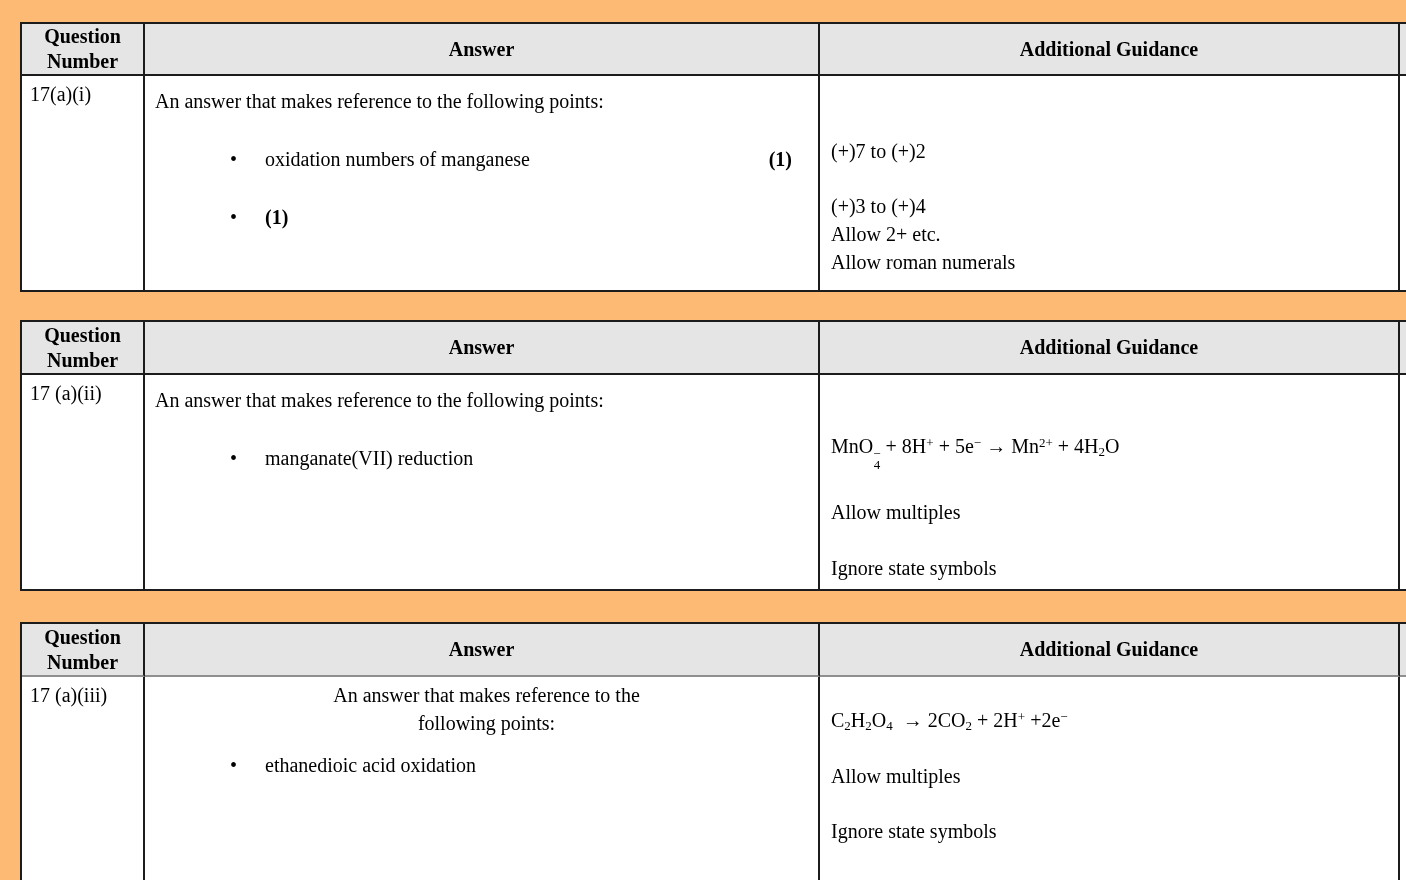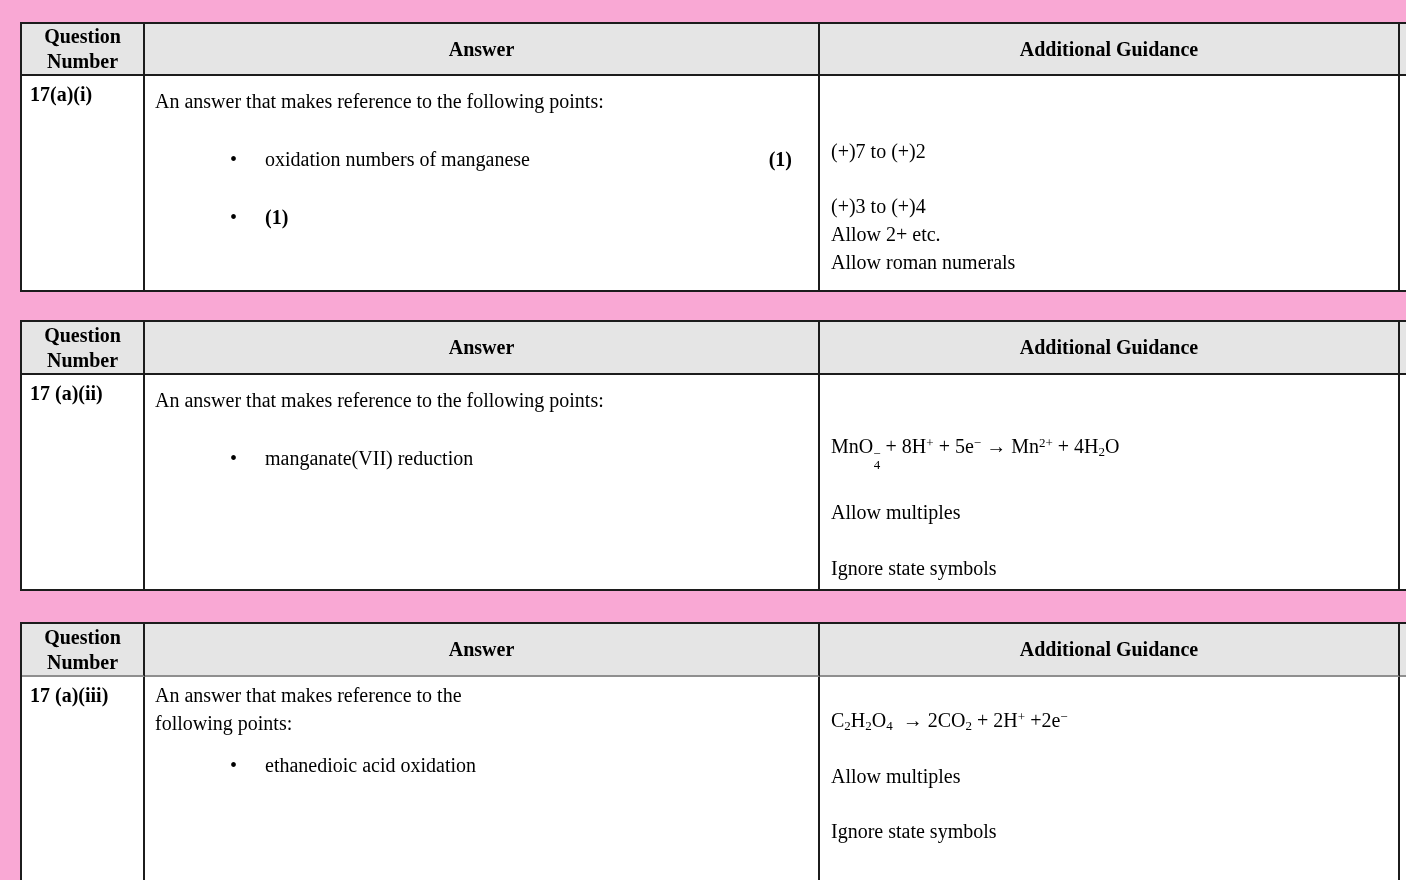--- a/index.html
+++ b/index.html
@@ -4,7 +4,7 @@
 <style>
   html,body{margin:0;padding:0;background:#ffffff;}
   body{font-family:"Liberation Serif","DejaVu Serif",serif;color:#000;}
-  .sheet{position:relative;width:1406px;height:880px;overflow:hidden;background:#f9a8d4;}
+  .sheet{position:relative;width:1406px;height:880px;overflow:hidden;background:#fdba74;}
 
   .mstable{position:absolute;left:20px;display:grid;
            grid-template-columns:123px 675px 580px 48px;

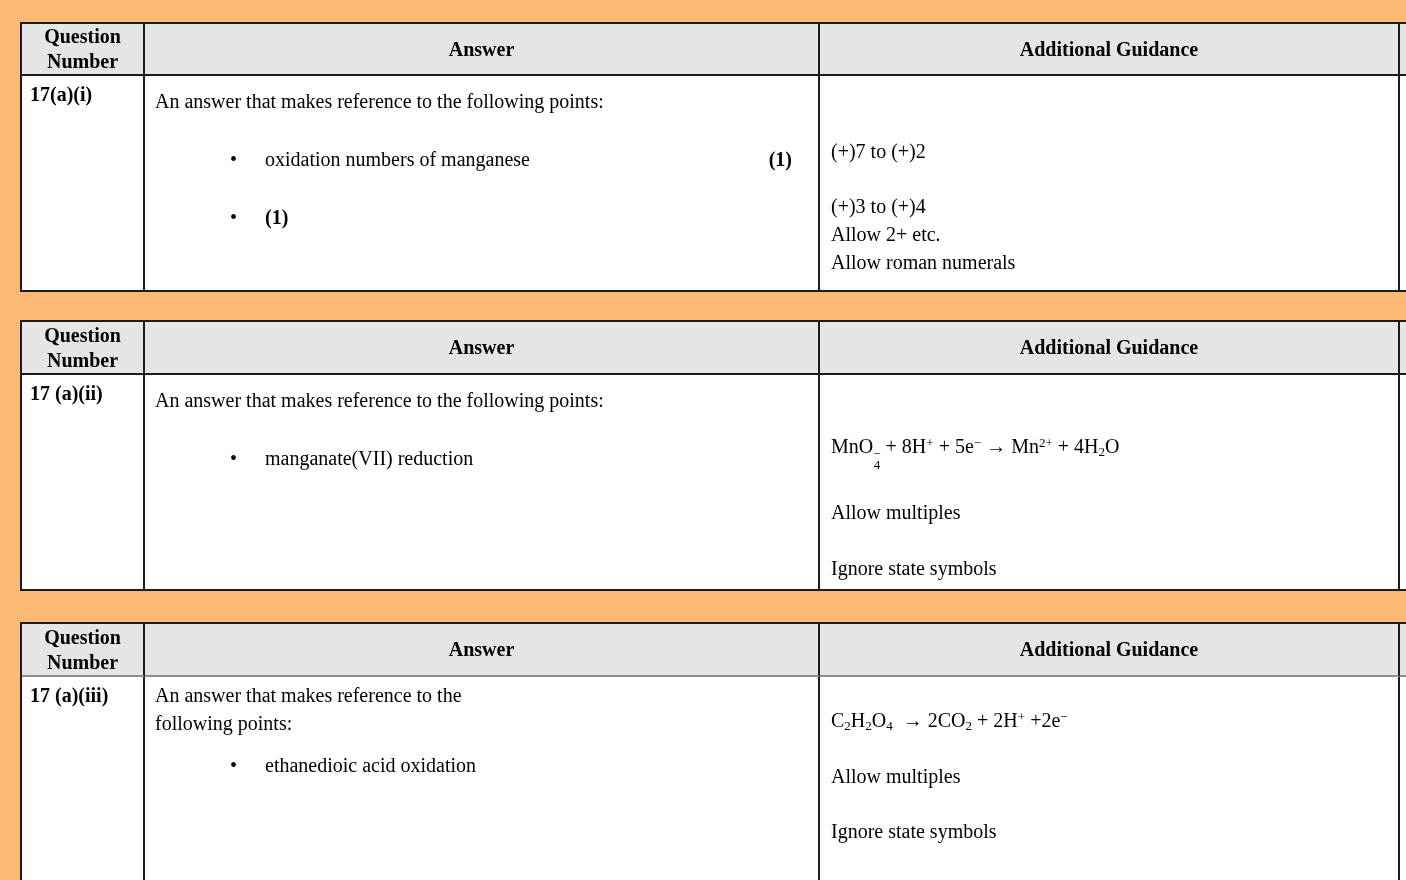--- a/index.html
+++ b/index.html
@@ -19,7 +19,7 @@
          justify-content:center;text-align:center;font-weight:bold;line-height:25px;padding:0 6px;}
   .t3 .hcell{border-bottom-color:#8f8f8f;}
 
-  .qncell{font-weight:bold;padding:7px 4px 0 8px;}
+  .qncell{font-weight:normal;padding:7px 4px 0 8px;}
   .acell{padding-left:10px;}
   .gcell{padding-left:11px;}
 

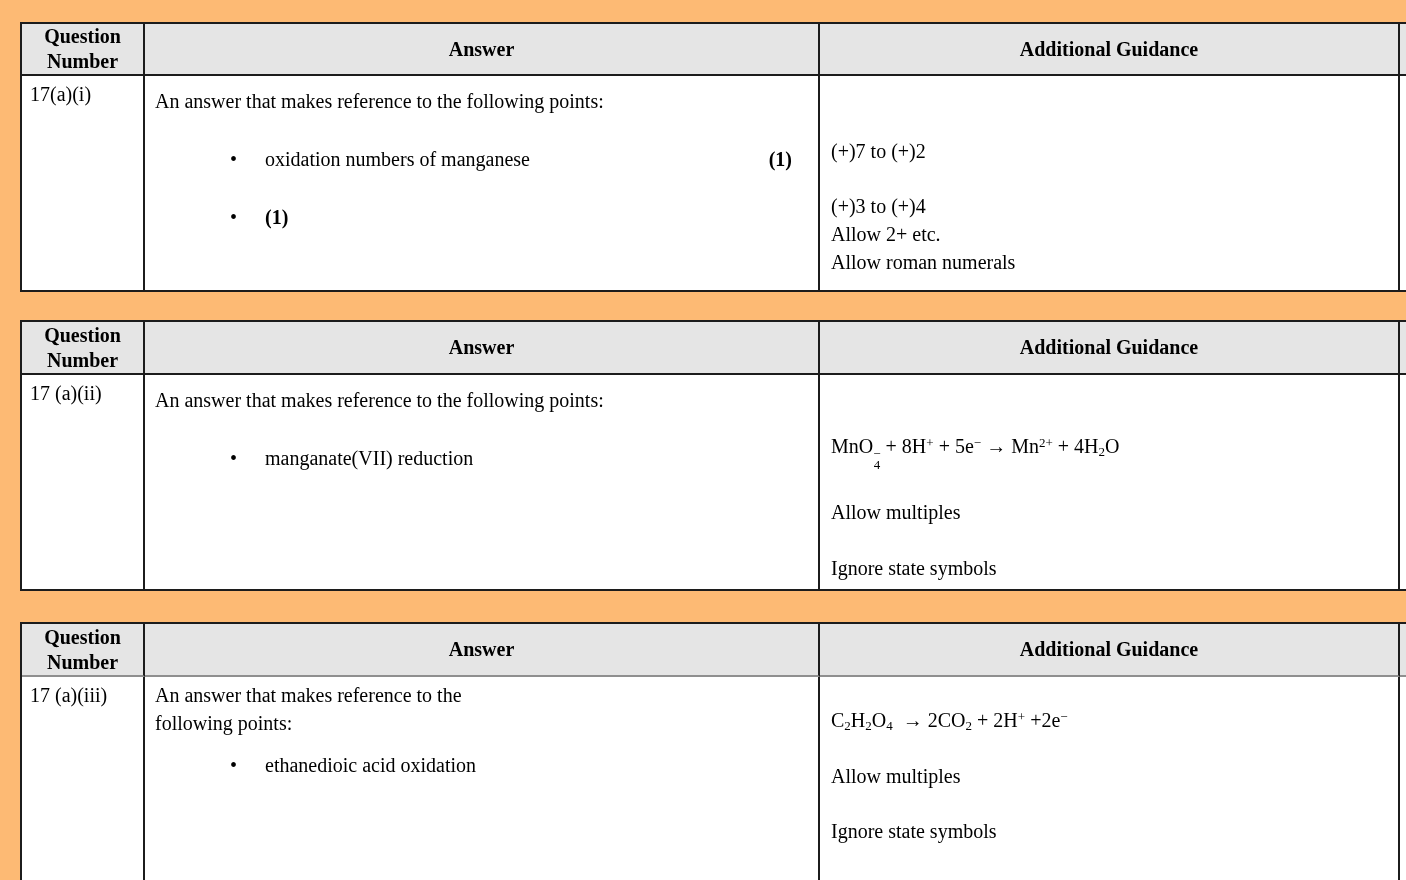--- a/index.html
+++ b/index.html
@@ -25,7 +25,7 @@
 
   .intro{line-height:28px;}
   .t1 .intro,.t2 .intro{margin-top:11px;}
-  .t3 .intro{margin-top:4px;}
+  .t3 .intro{margin-top:4px;text-align:center;}
 
   .bullet-row{display:flex;line-height:28px;align-items:baseline;}
   .t1 .bullet-row,.t2 .bullet-row{margin-top:30px;}

